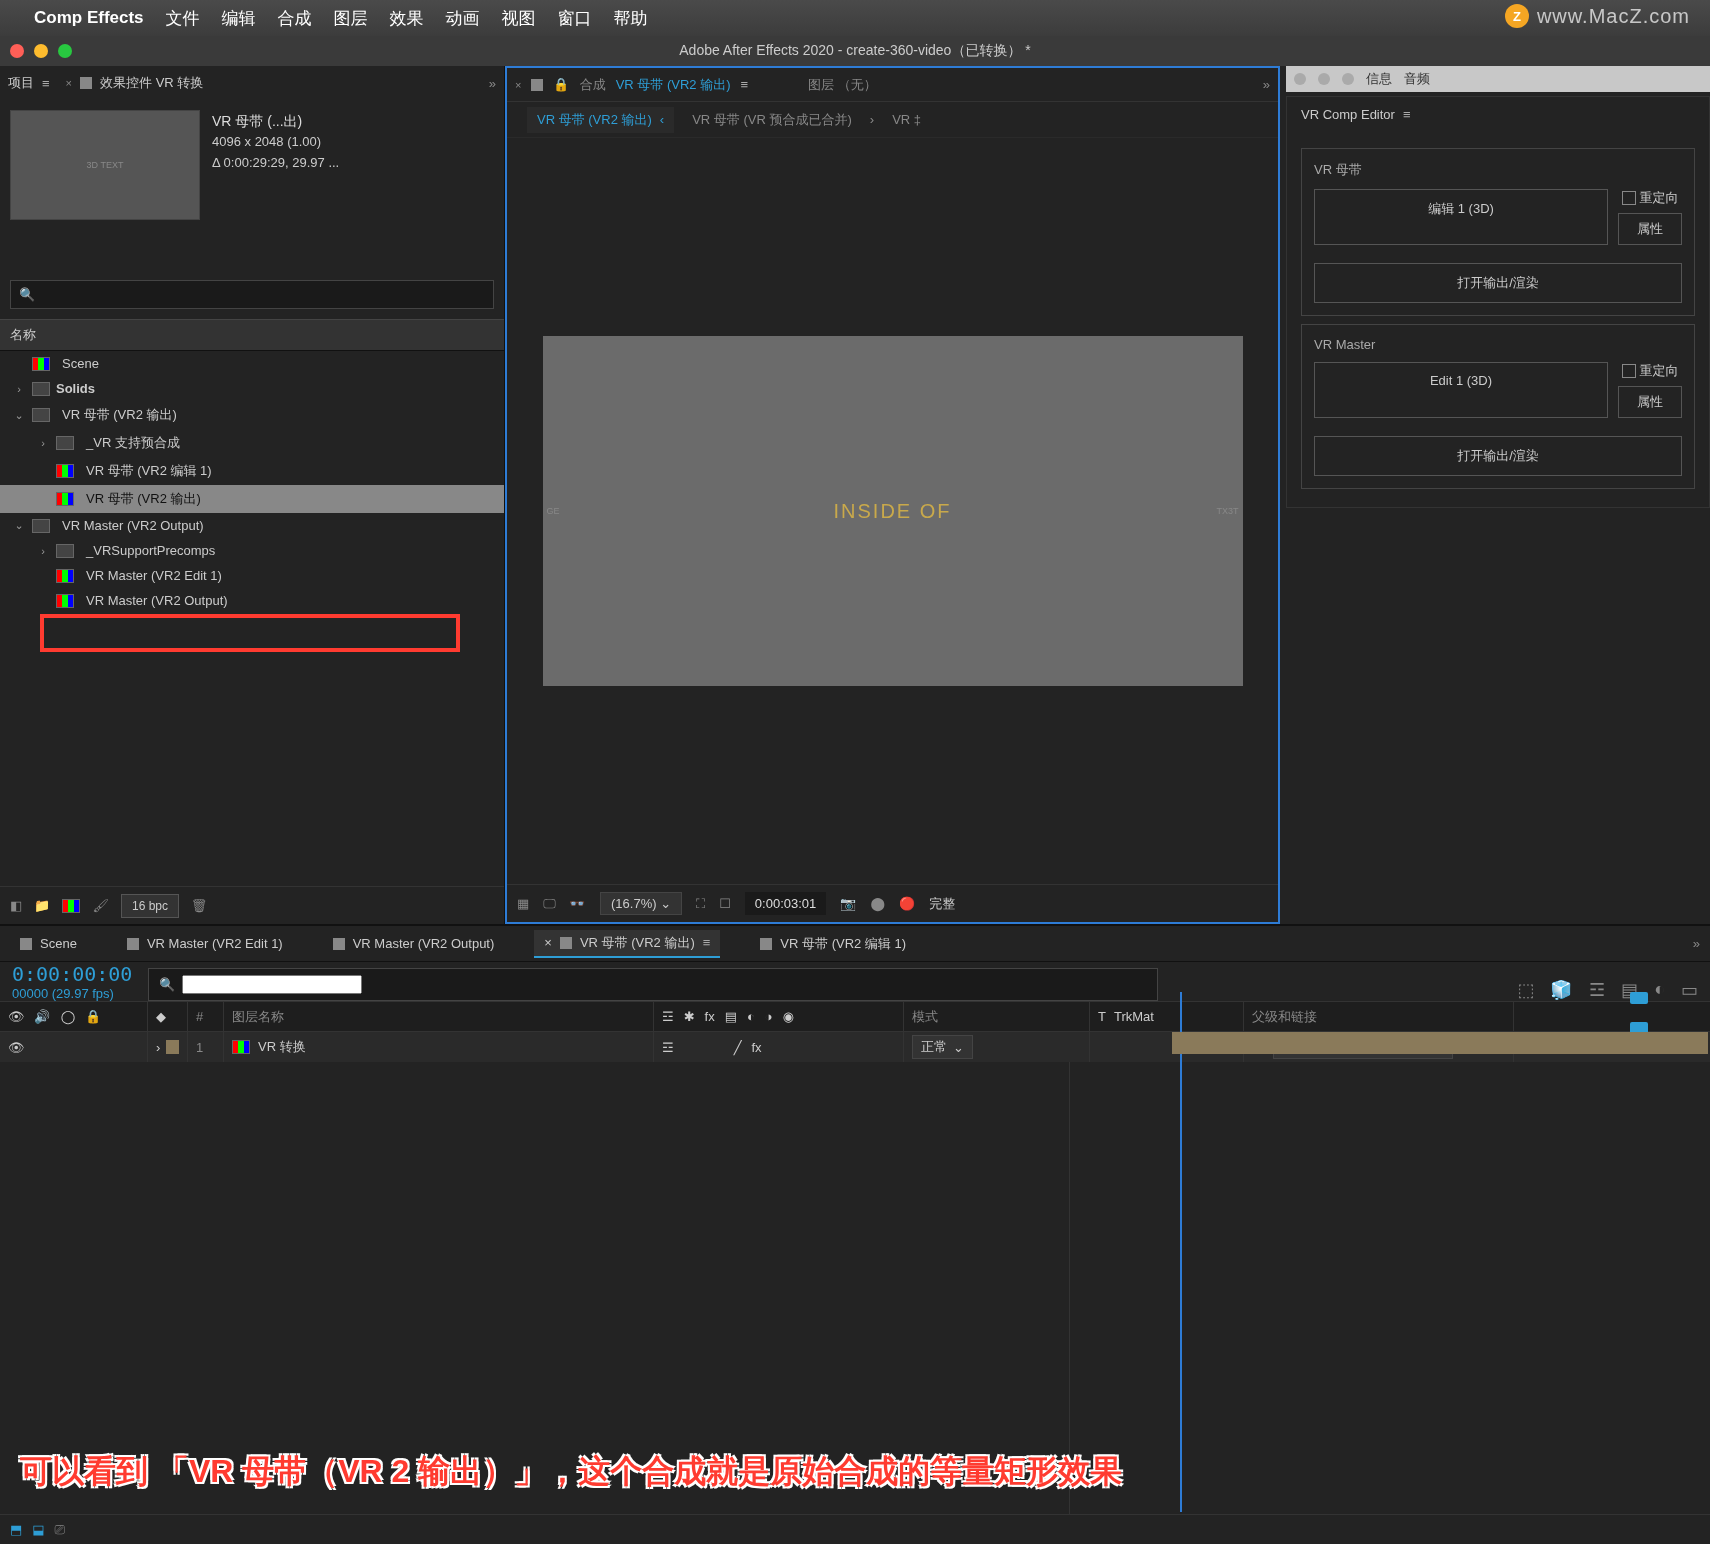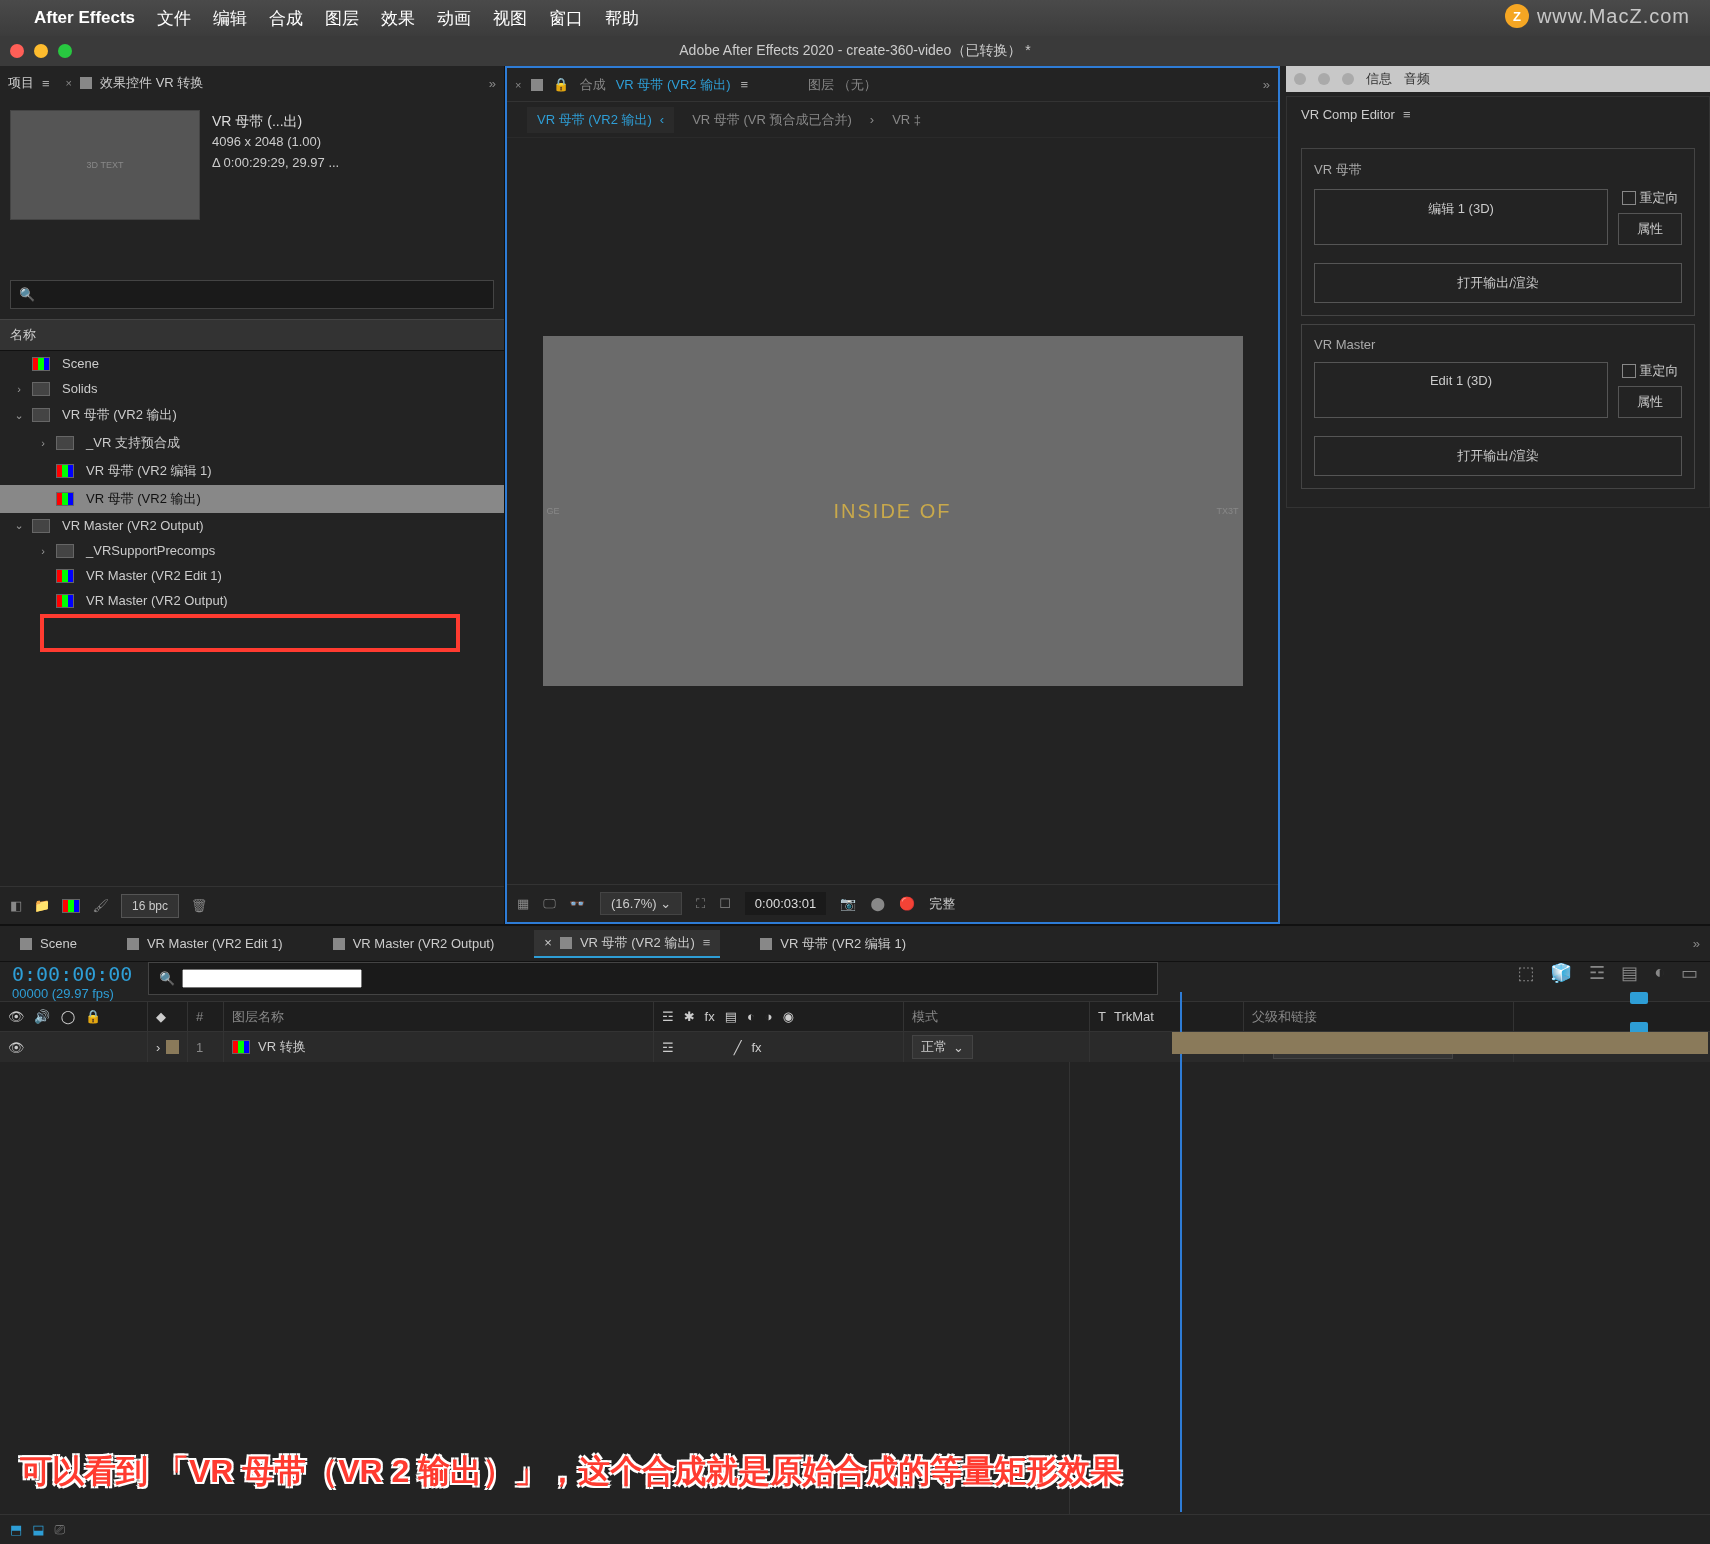--- a/index.html
+++ b/index.html
@@ -121,7 +121,7 @@
 
 <div class="menubar">
   <span class="apple"></span>
-  <span class="app-name">After Effects</span>
+  <span class="app-name">Comp Effects</span>
   <span class="mitem">文件</span>
   <span class="mitem">编辑</span>
   <span class="mitem">合成</span>

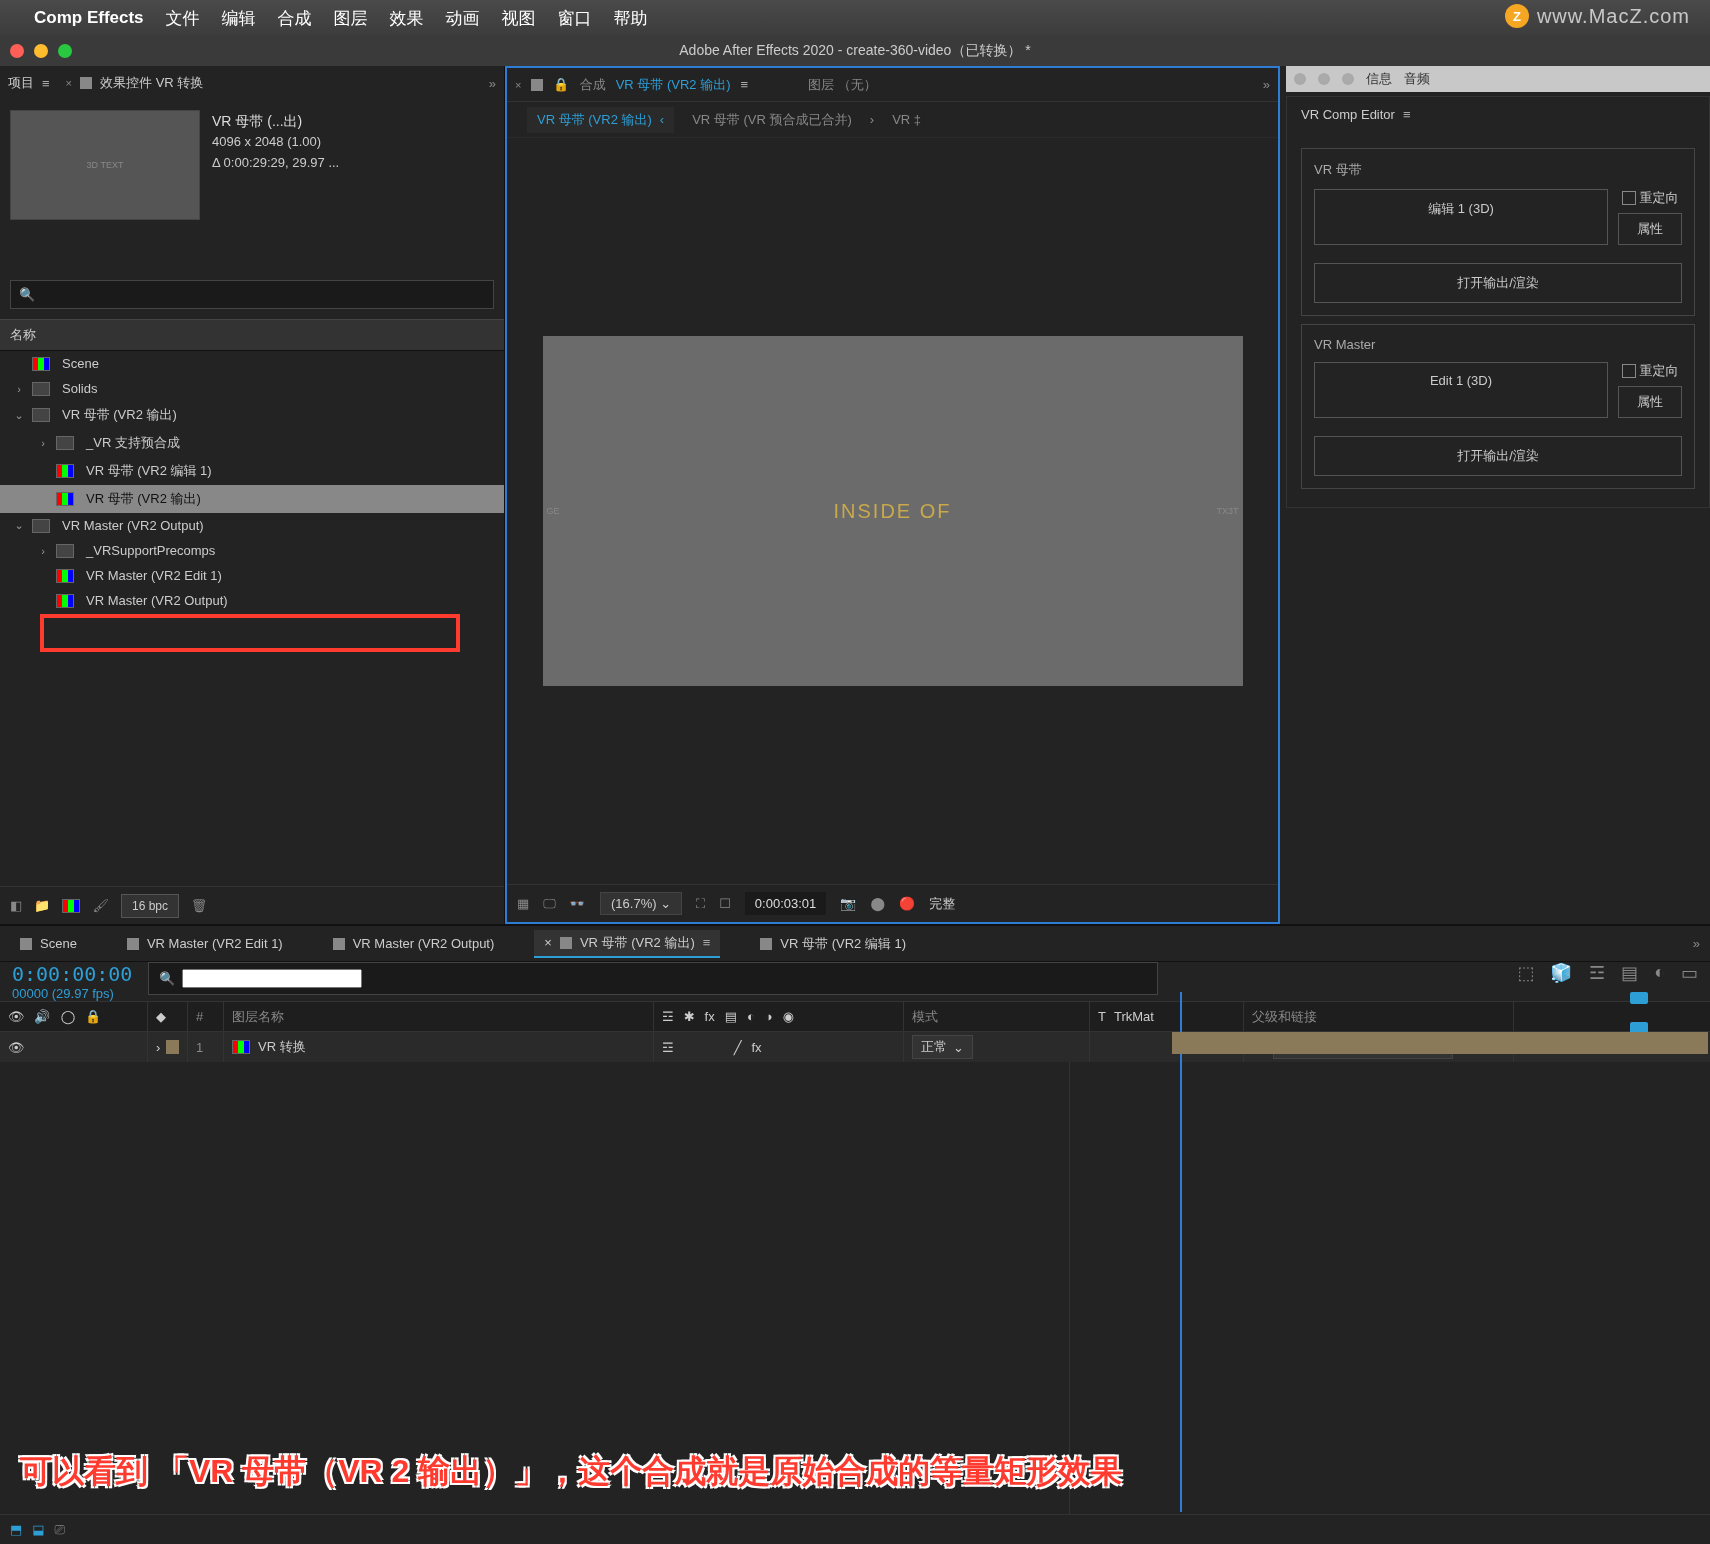--- a/index.html
+++ b/index.html
@@ -186,7 +186,7 @@
           <span class="ind ind0"></span>
           <span class="tw">›</span>
           <span class="ficon"></span>
-          <span style="margin-left: 6px;">Solids</span>
+          <span style=" font-weight: bold;">Solids</span>
         </div>
         <div class="titem">
           <span class="ind ind0"></span>

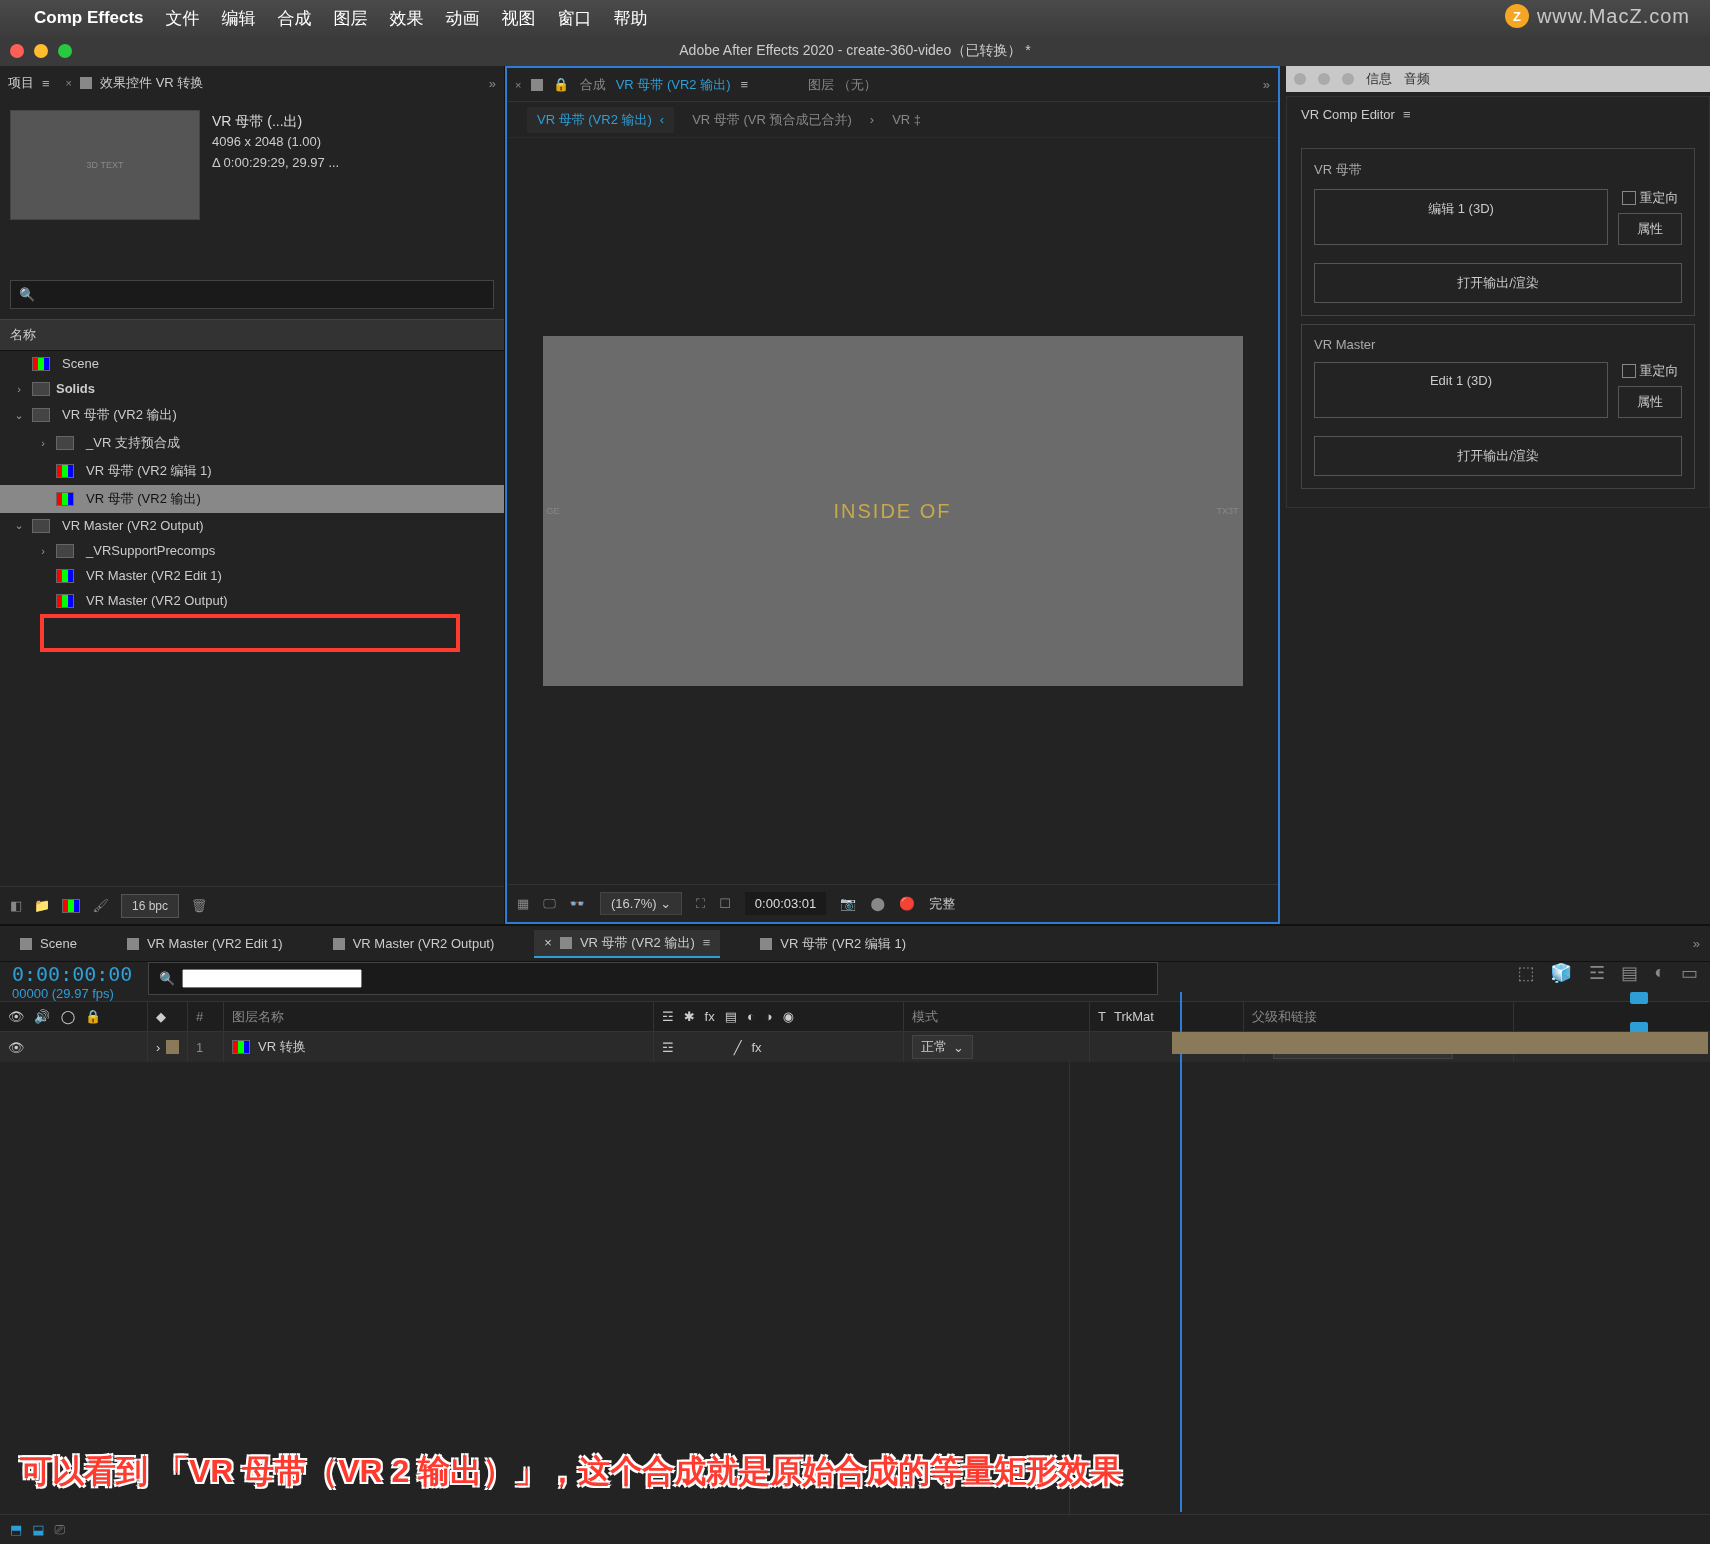--- a/index.html
+++ b/index.html
@@ -85,7 +85,7 @@
 .tl-tabs{height:36px;display:flex;align-items:center;gap:30px;padding:0 10px;background:#232323;border-bottom:1px solid #111}
 .tltab{display:flex;align-items:center;gap:8px;padding:4px 10px}
 .tltab.act{background:#333;border-bottom:2px solid #2e9ed6}
-.tl-ctrl{height:40px;display:flex;align-items:flex-start;padding:0 12px;gap:16px;border-bottom:1px solid #333}
+.tl-ctrl{height:40px;display:flex;align-items:flex-end;padding:0 12px;gap:16px;border-bottom:1px solid #333}
 .tc{color:#2e9ed6;font-size:20px;font-family:monospace}
 .tc-sub{color:#2e9ed6;font-size:13px}
 .tc-search{flex:1;max-width:1010px;background:#1a1a1a;border:1px solid #444;padding:6px 10px;display:flex;align-items:center;gap:6px}

